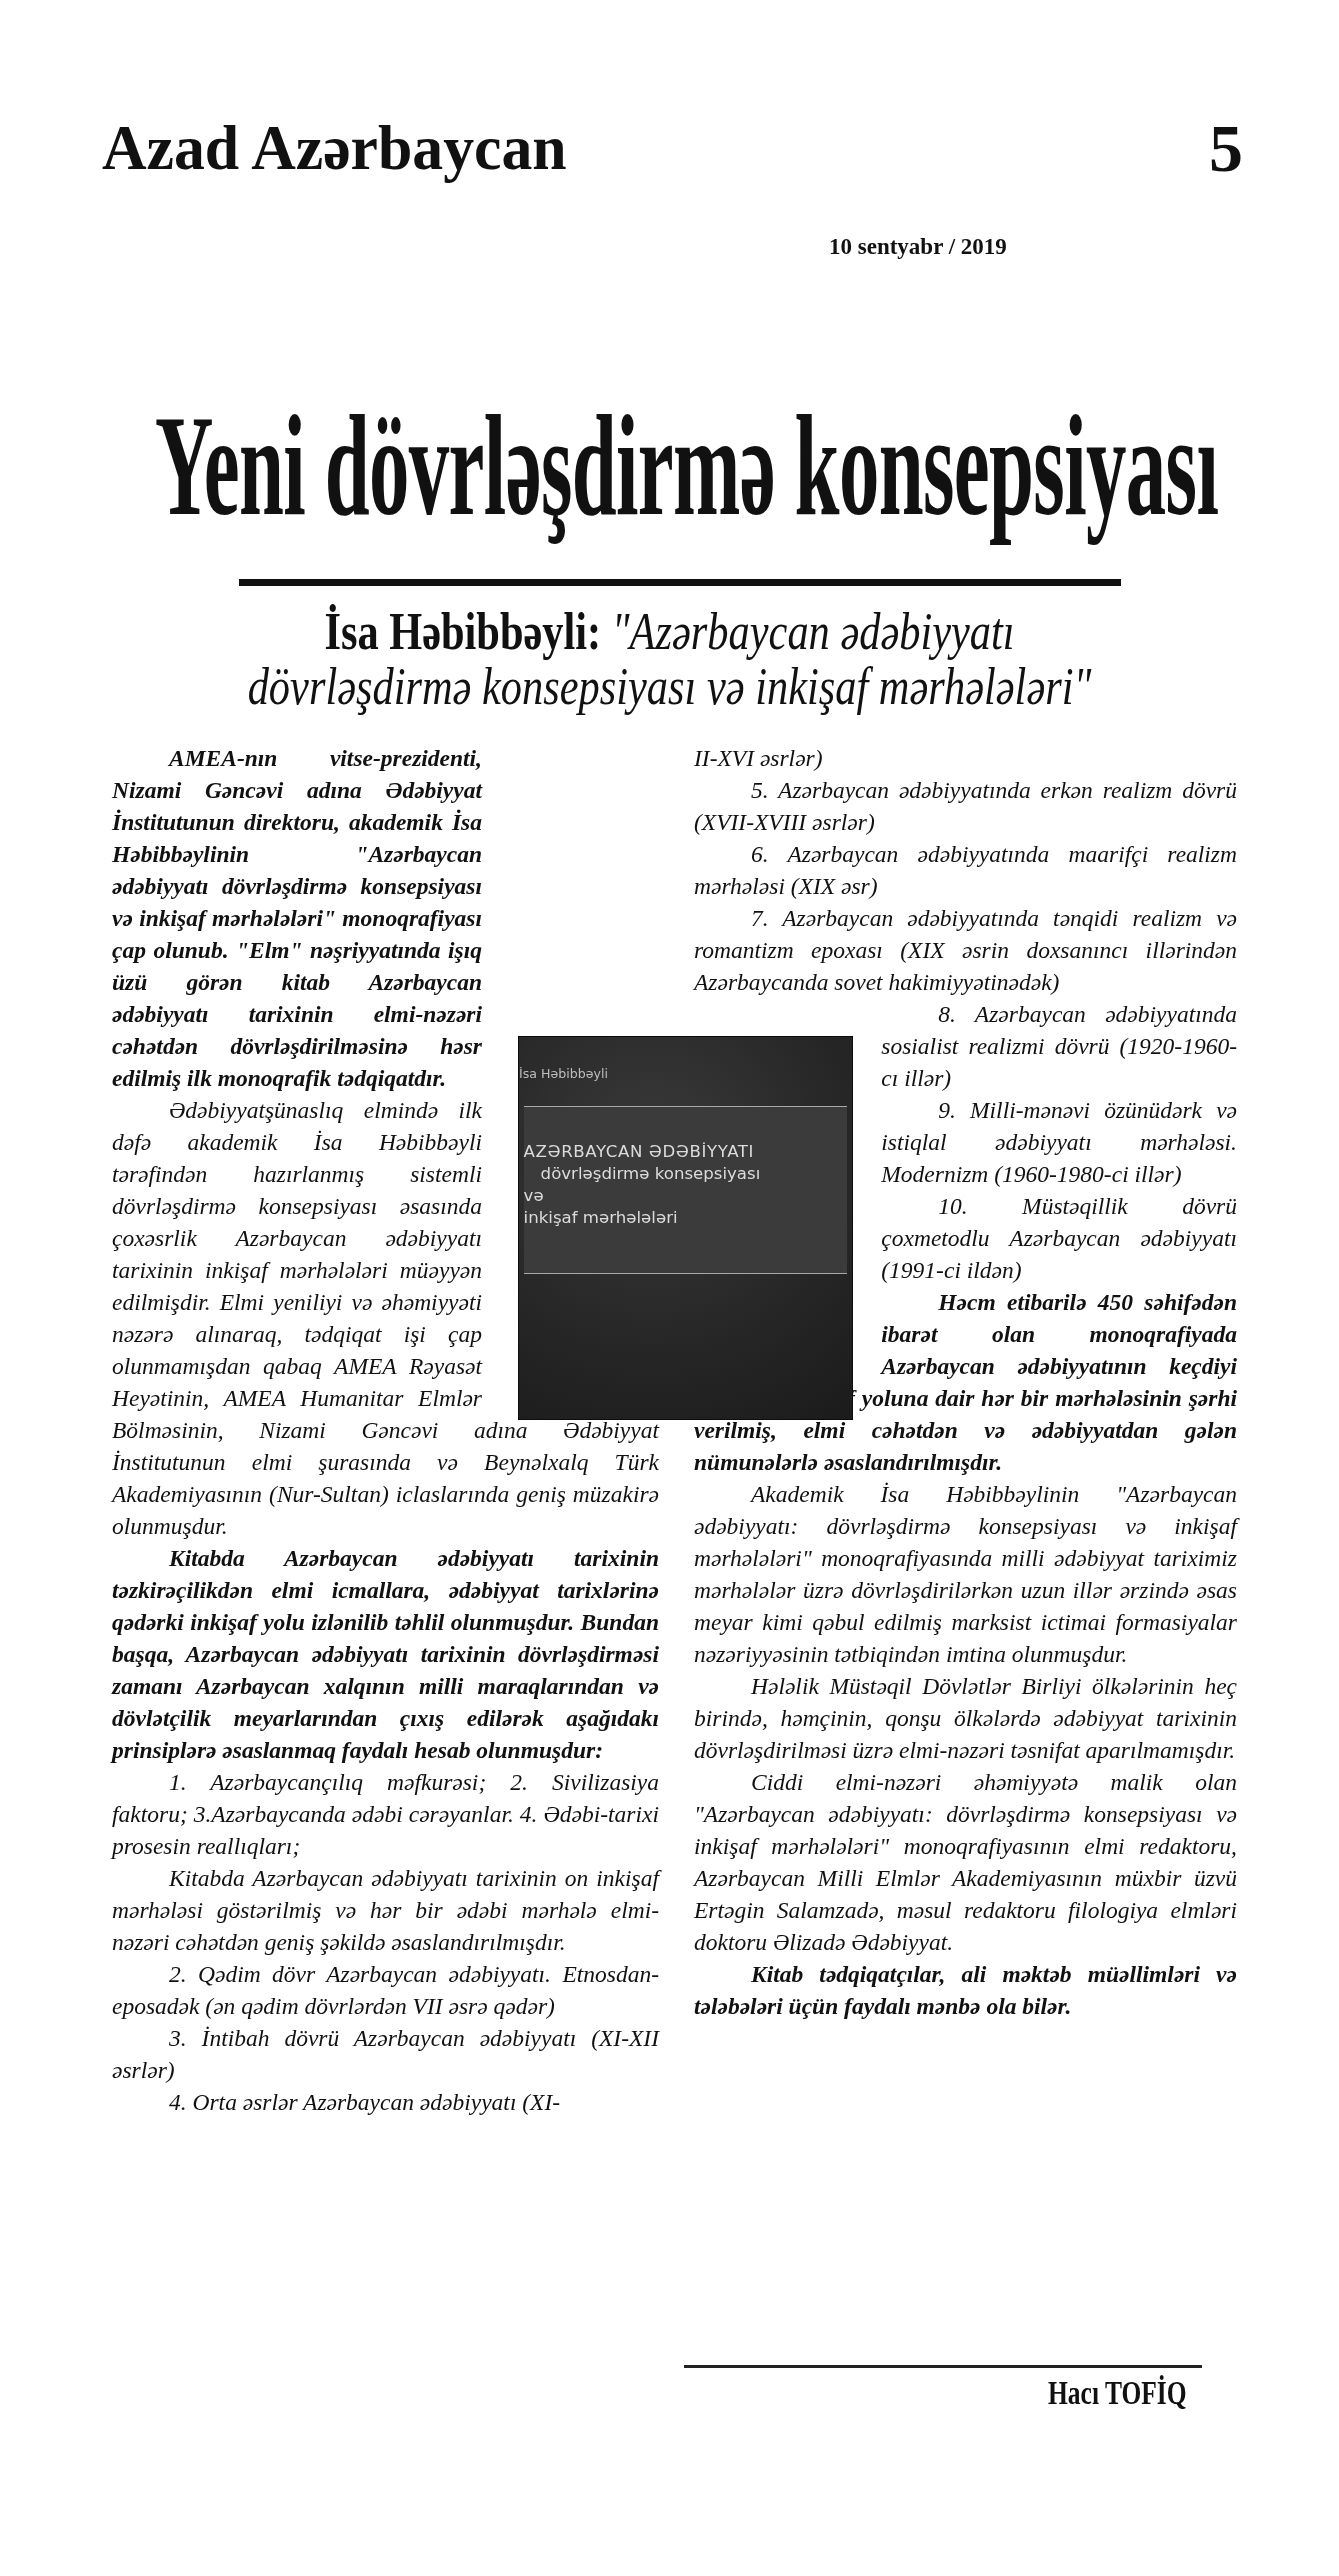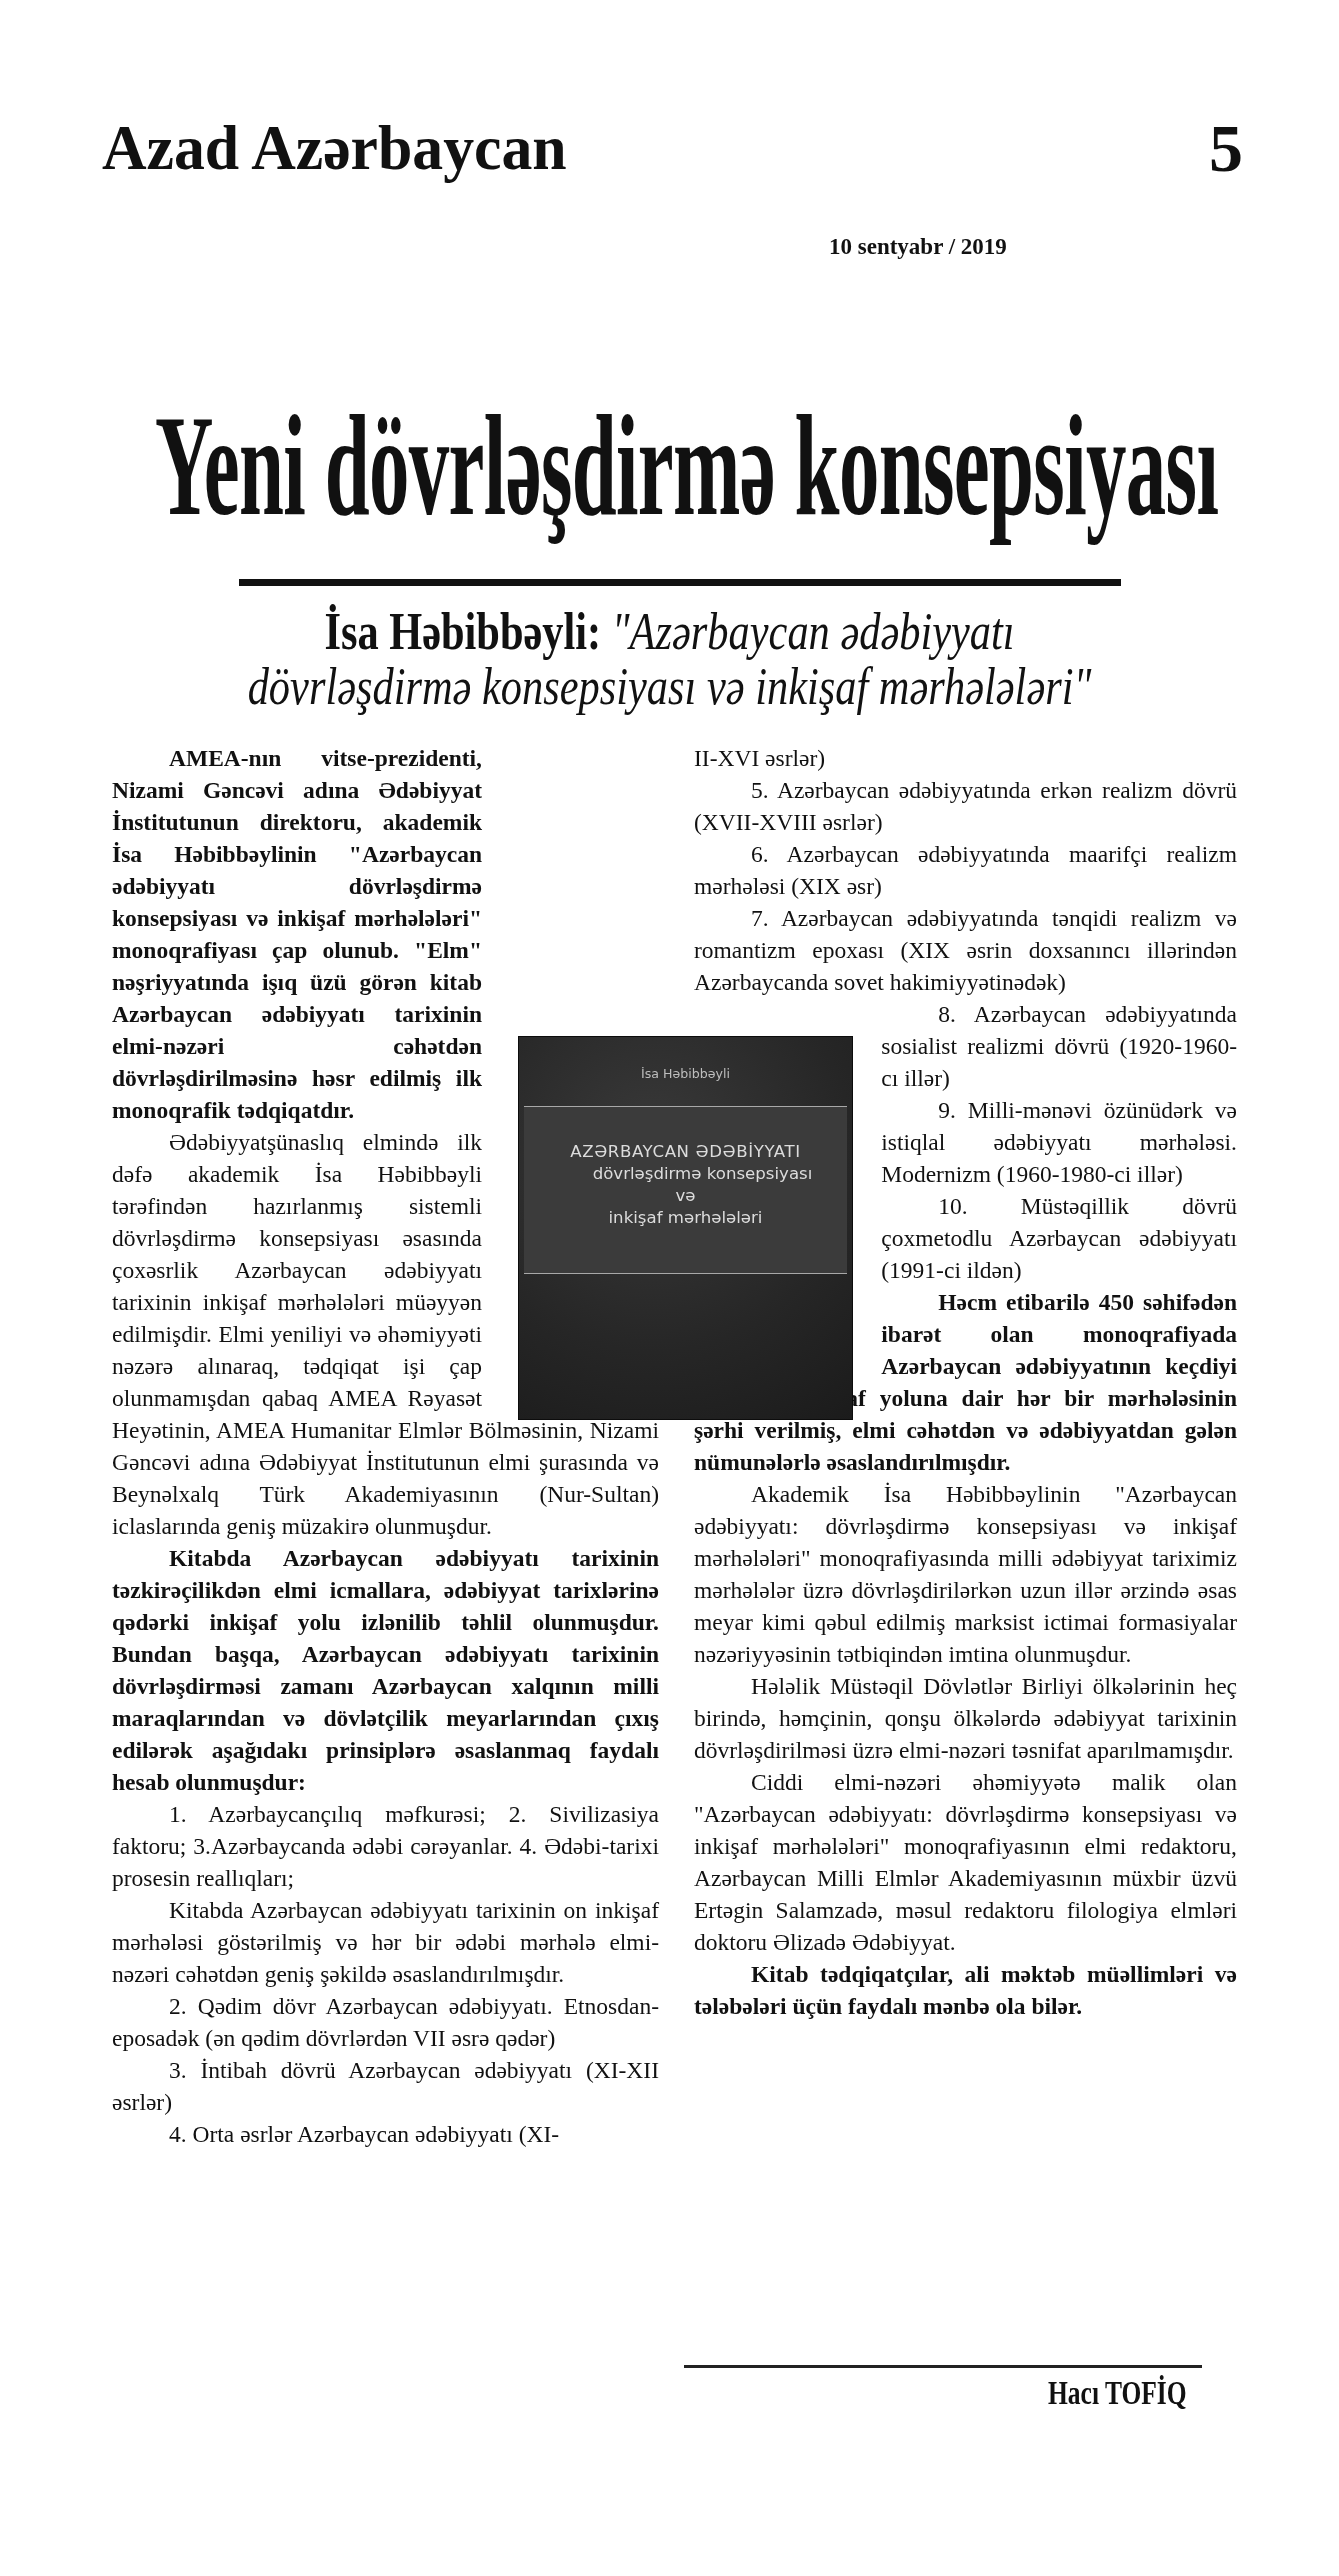--- a/index.html
+++ b/index.html
@@ -14,7 +14,7 @@
   .subtitle .name { font-weight: bold; }
   .subtitle .quote { font-style: italic; }
   .sub-line { display: block; white-space: nowrap; transform: scaleX(0.8); transform-origin: center top; }
-  .col { font-family: "Liberation Serif", serif; font-size: 23.5px; line-height: 32px; text-align: justify; }
+  .col { font-family: "Liberation Serif", serif; font-size: 23.5px; line-height: 32px; text-align: justify; font-style: italic; }
   .col p { margin: 0; text-indent: 57px; }
   .col p.noindent { text-indent: 0; }
   .col .b { font-weight: bold; }

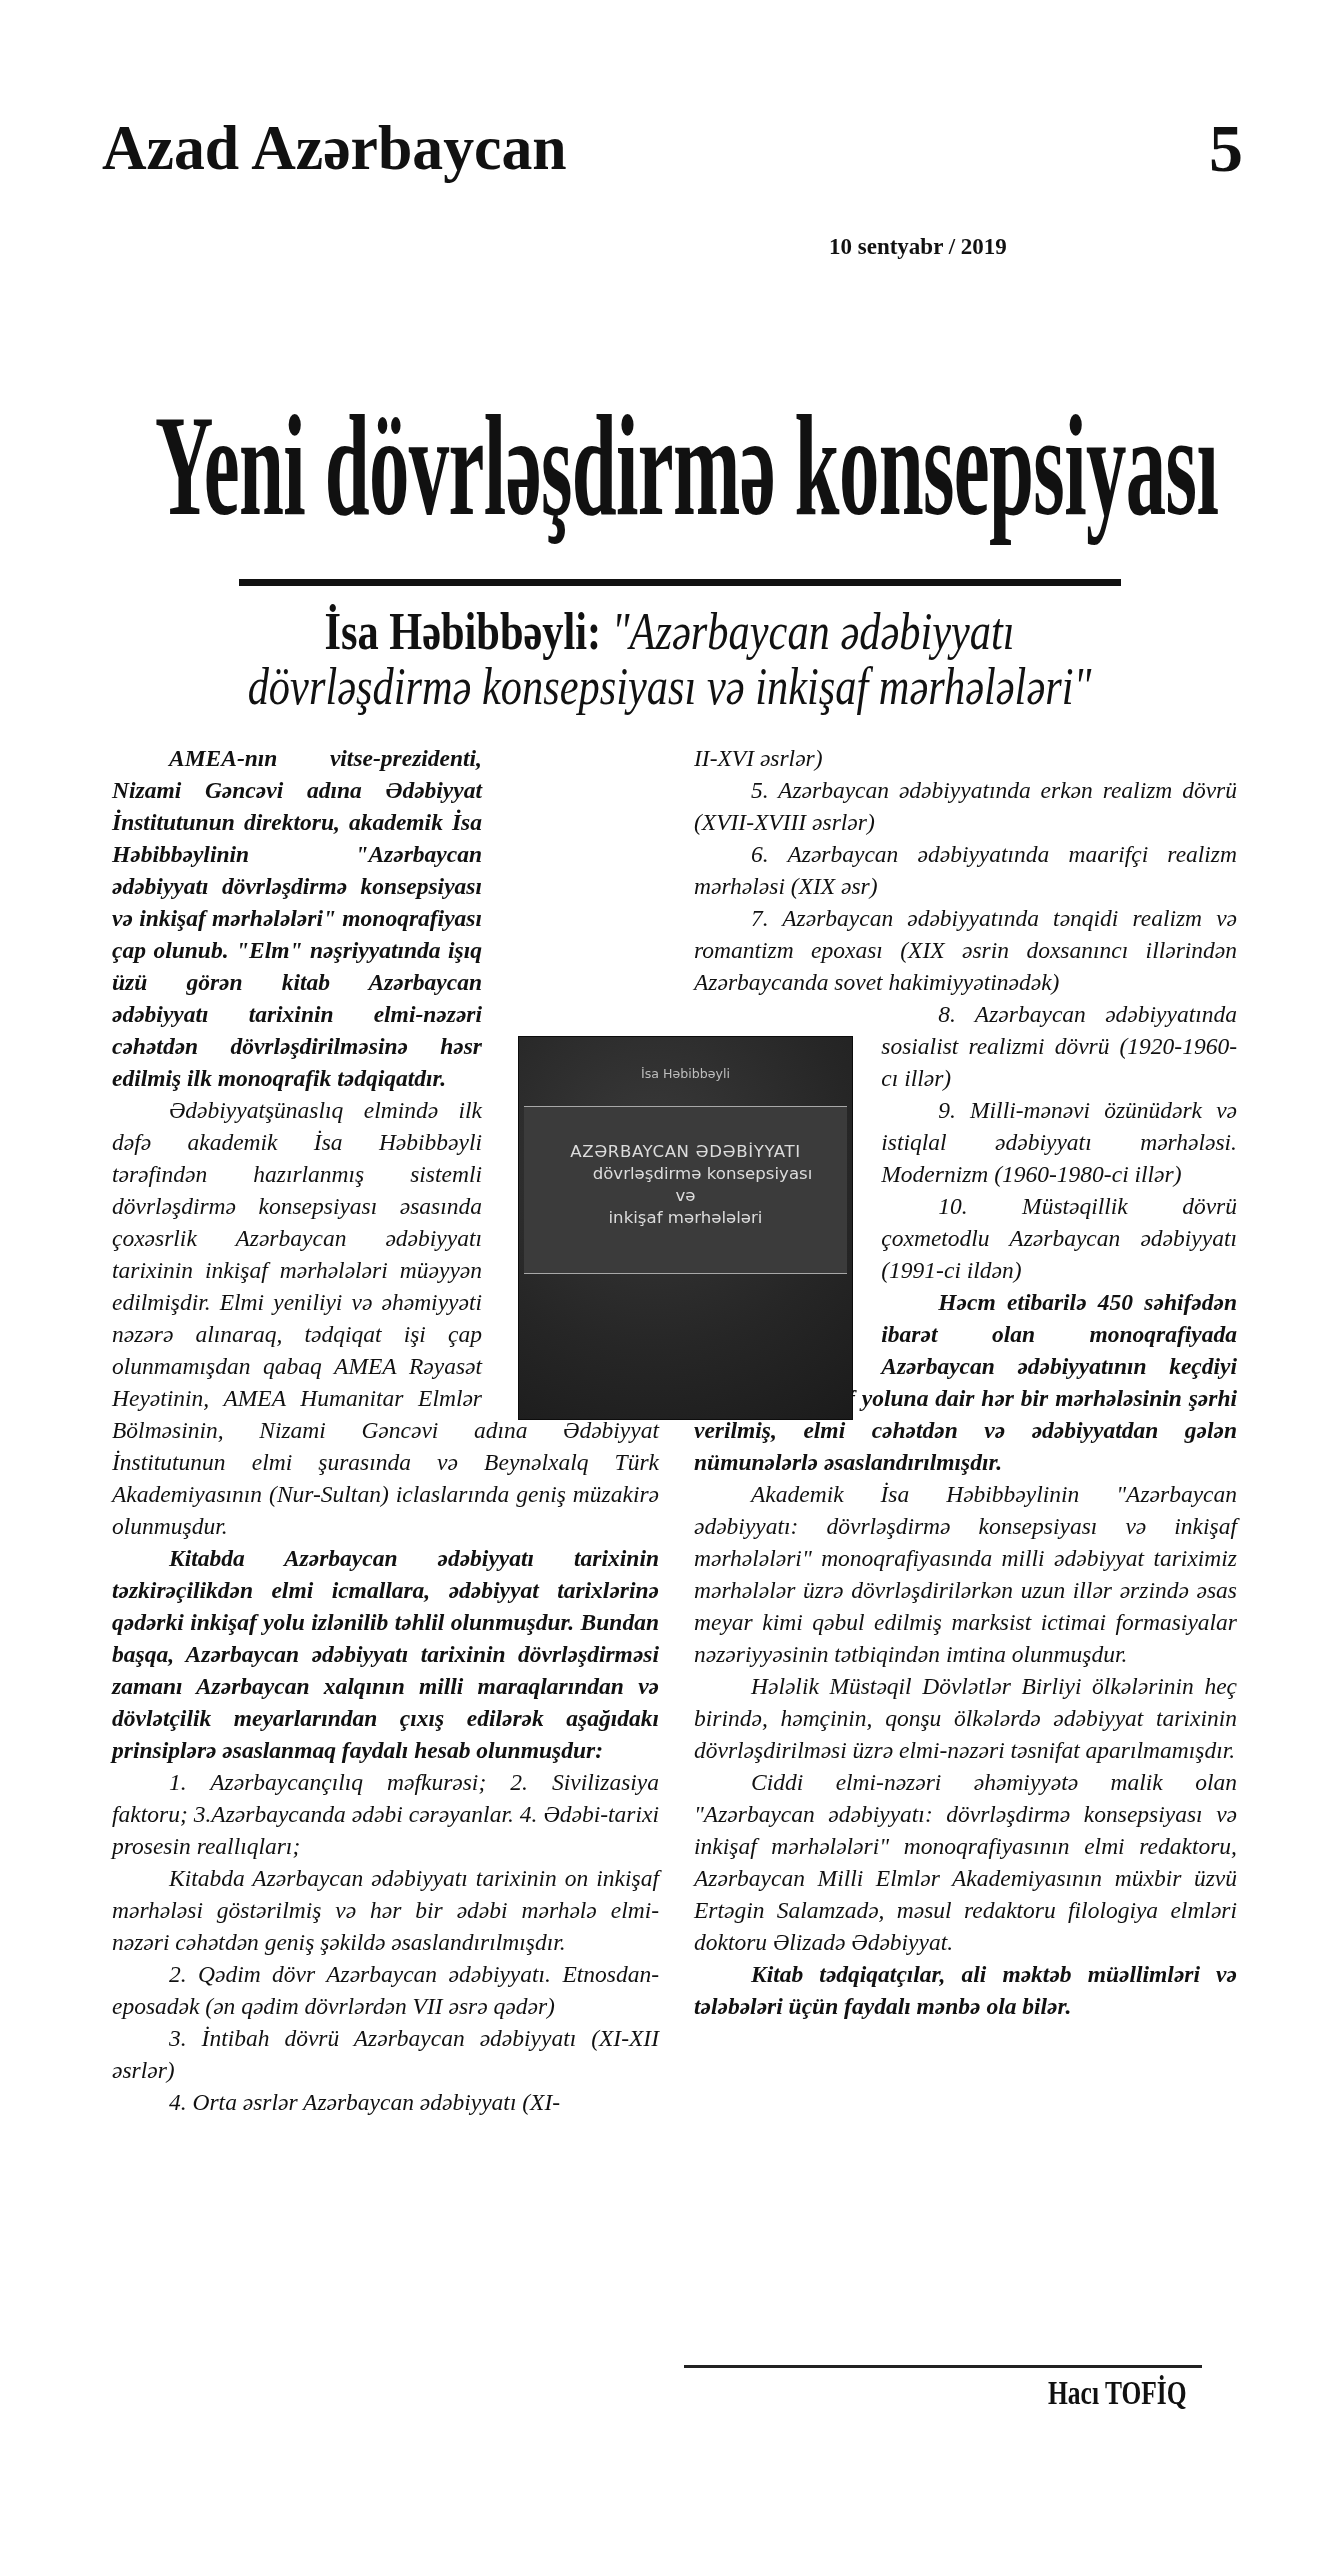--- a/index.html
+++ b/index.html
@@ -24,7 +24,7 @@
     left: 518px; top: 1036px; width: 335px; height: 384px;
     background: radial-gradient(circle at 40% 30%, #3a3a3a 0%, #262626 60%, #1b1b1b 100%);
     border: 1.1px solid #0c0c0c; box-sizing: border-box; color: #dcdcdc;
-    font-family: "DejaVu Sans", sans-serif; text-align: center;
+    font-family: "DejaVu Sans", sans-serif; 
   }
   .cover .author { position: absolute; top: 29px; left: 0; width: 100%; font-size: 12.6px; color: #bdbdbd; }
   .cover .band { position: absolute; left: 4.6px; right: 4.6px; top: 69px; height: 166px; background: #3b3b3b; border-top: 1.7px solid #a8a8a8; border-bottom: 1.7px solid #a8a8a8; }

